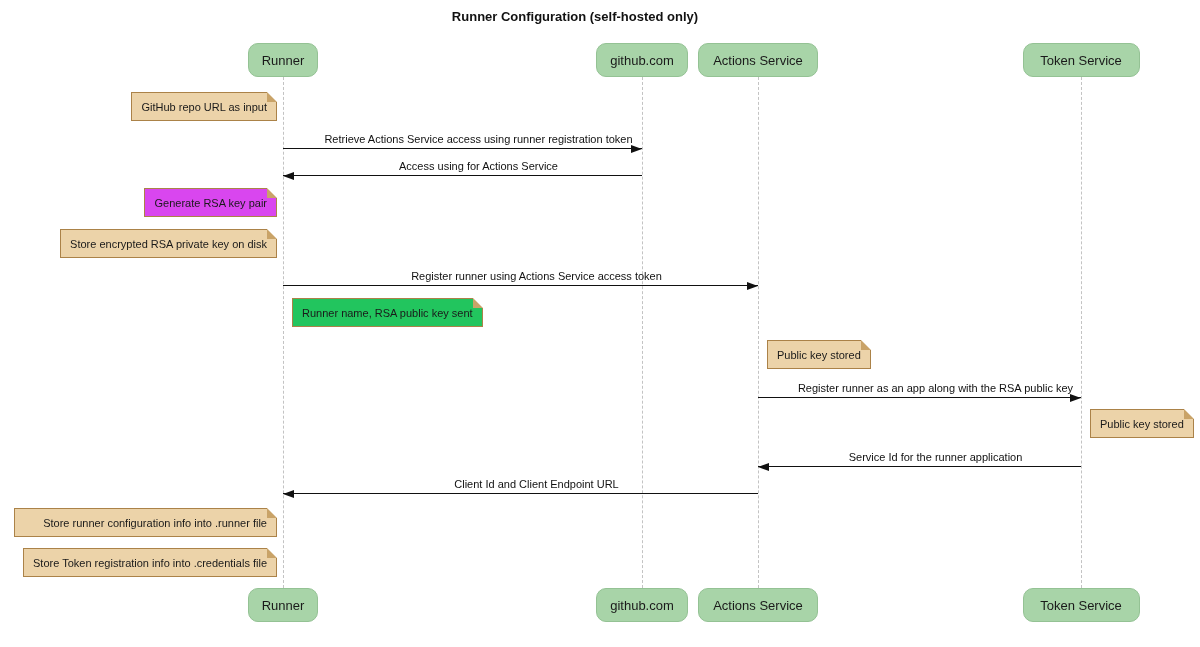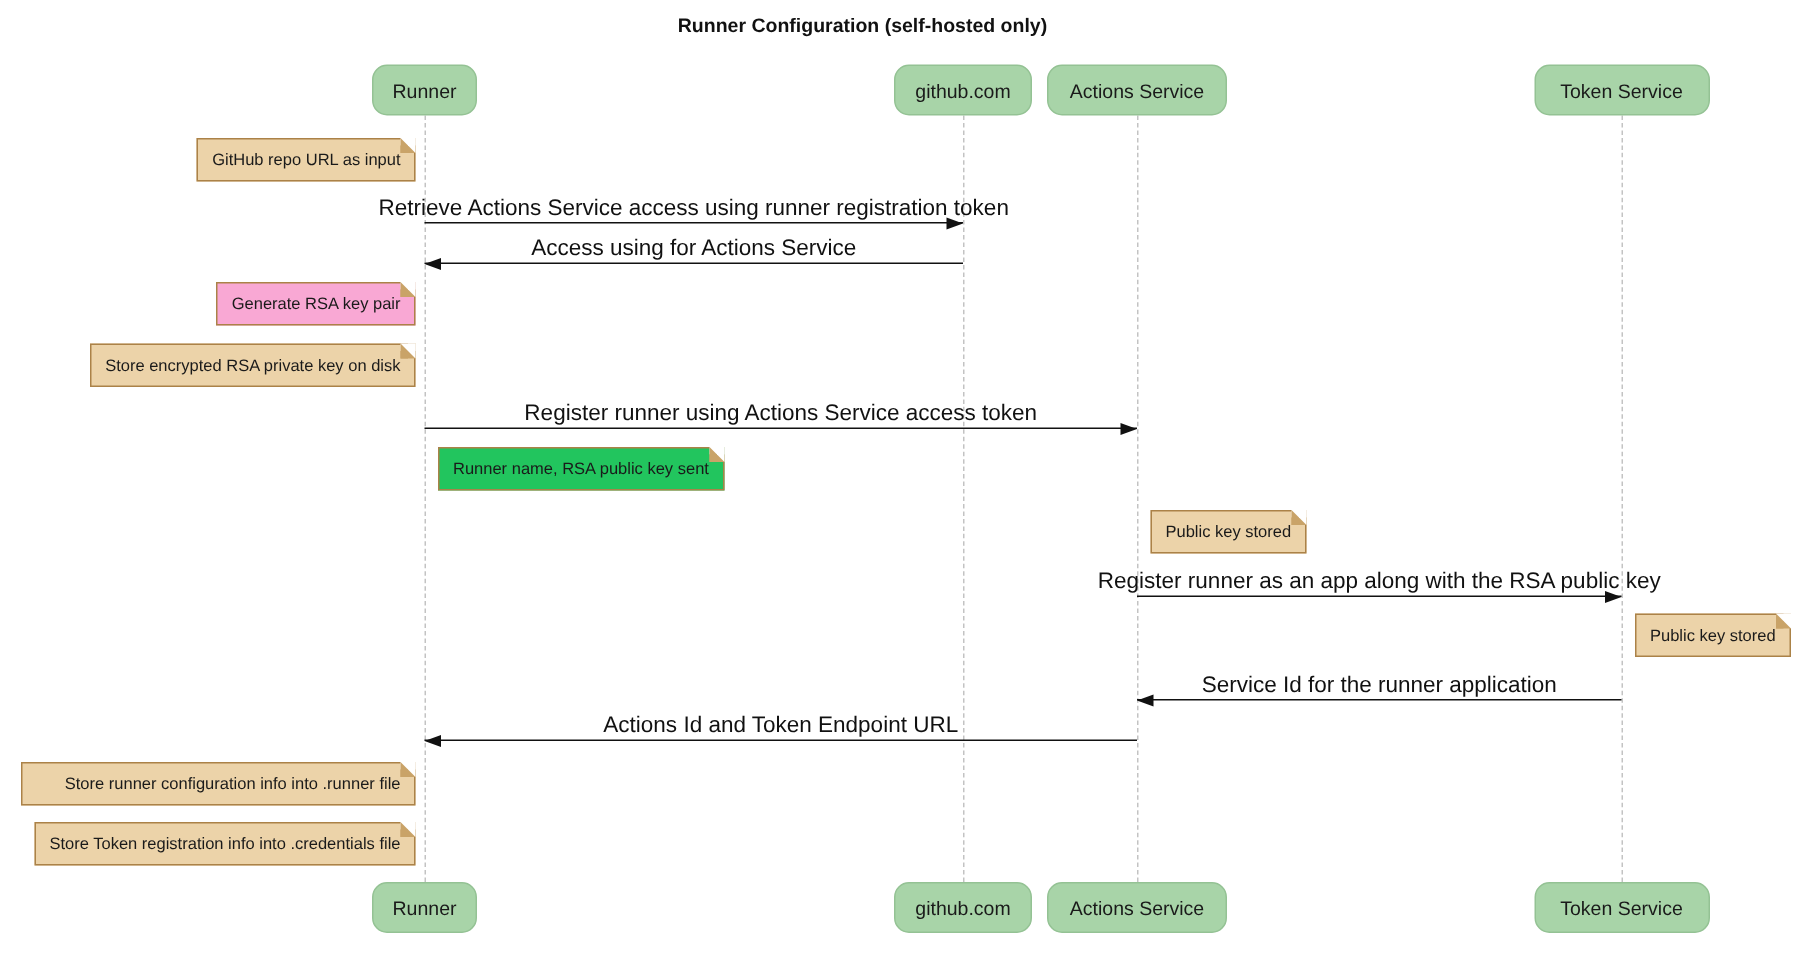--- a/index.html
+++ b/index.html
@@ -60,11 +60,12 @@
   .msg-label {
     position: absolute;
     transform: translateX(-50%);
-    font-size: 15px;
+    font-size: 11px;
     color: #111111;
     white-space: nowrap;
     height: 14px;
     line-height: 14px;
+    margin-left: 16px;
   }
   .msg-line {
     position: absolute;

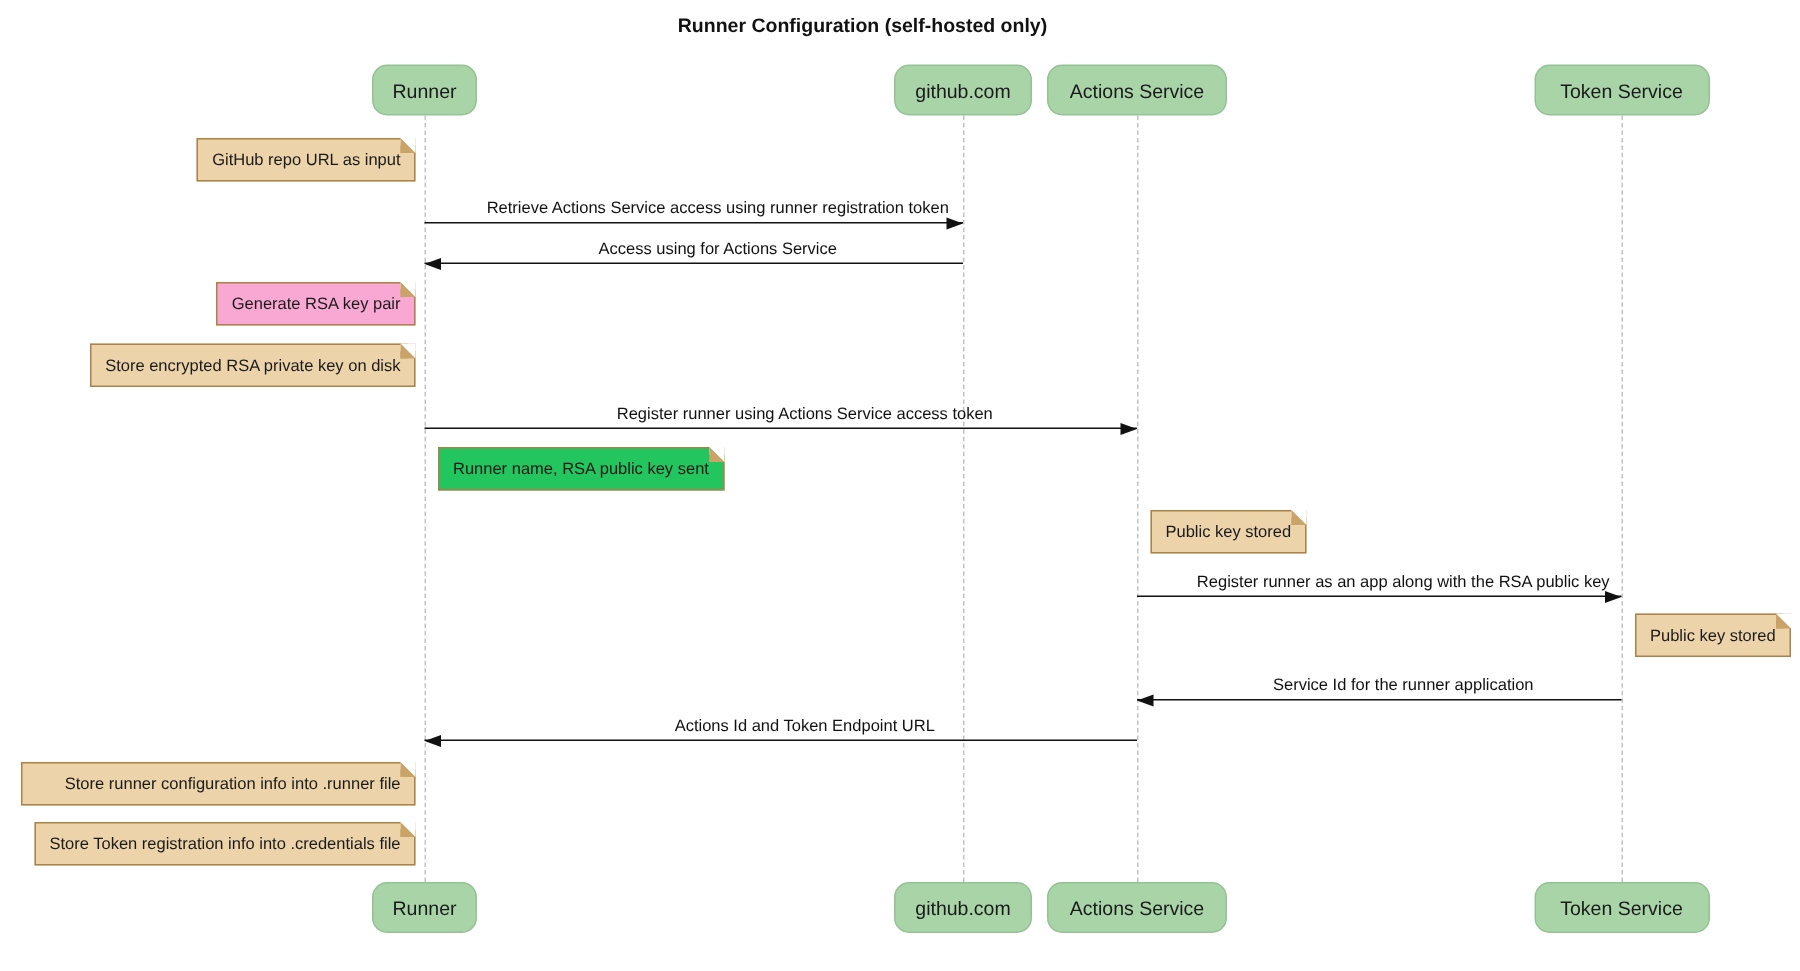--- a/index.html
+++ b/index.html
@@ -119,7 +119,7 @@
       <div class="msg-line" style="left: 283px; top: 493px; width: 475px; background: rgb(17, 17, 17);"></div>
       <div class="arrow-head left" style="left: 283px; top: 490px;"></div>
       <div class="note" style="top: 92px; background: rgb(236, 211, 169); border: 1px solid rgb(171, 130, 72); right: 923px;">GitHub repo URL as input<div class="note-fold" style="border-color: rgb(255, 255, 255) rgb(255, 255, 255) rgb(201, 163, 104) rgb(201, 163, 104);"></div></div>
-      <div class="note" style="top: 188px; background: #f9a8d4; border: 1px solid rgb(171, 130, 72); right: 923px;">Generate RSA key pair<div class="note-fold" style="border-color: rgb(255, 255, 255) rgb(255, 255, 255) rgb(201, 163, 104) rgb(201, 163, 104);"></div></div>
+      <div class="note" style="top: 188px; background: #d946ef; border: 1px solid rgb(171, 130, 72); right: 923px;">Generate RSA key pair<div class="note-fold" style="border-color: rgb(255, 255, 255) rgb(255, 255, 255) rgb(201, 163, 104) rgb(201, 163, 104);"></div></div>
       <div class="note" style="top: 229px; background: rgb(236, 211, 169); border: 1px solid rgb(171, 130, 72); right: 923px;">Store encrypted RSA private key on disk<div class="note-fold" style="border-color: rgb(255, 255, 255) rgb(255, 255, 255) rgb(201, 163, 104) rgb(201, 163, 104);"></div></div>
       <div class="note" style="top: 298px; background: #22c55e; border: 1px solid rgb(171, 130, 72); left: 292px;">Runner name, RSA public key sent<div class="note-fold" style="border-color: rgb(255, 255, 255) rgb(255, 255, 255) rgb(201, 163, 104) rgb(201, 163, 104);"></div></div>
       <div class="note" style="top: 340px; background: rgb(236, 211, 169); border: 1px solid rgb(171, 130, 72); left: 767px;">Public key stored<div class="note-fold" style="border-color: rgb(255, 255, 255) rgb(255, 255, 255) rgb(201, 163, 104) rgb(201, 163, 104);"></div></div>

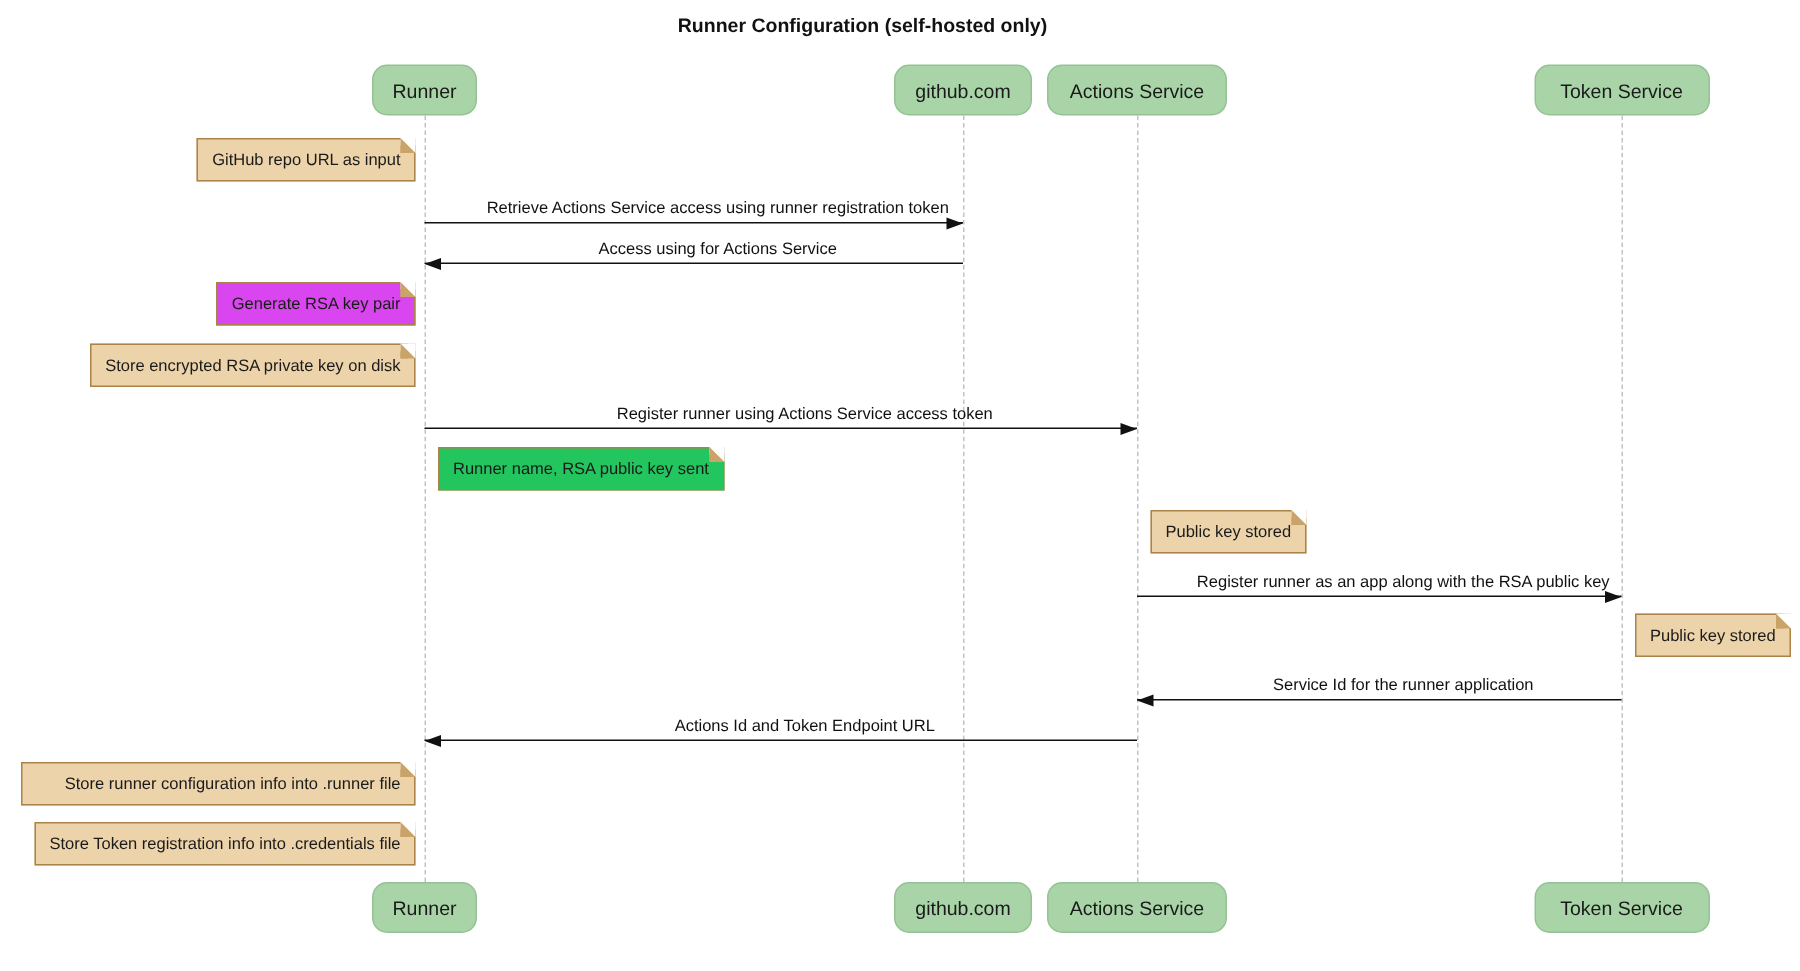--- a/index.html
+++ b/index.html
@@ -115,7 +115,7 @@
       <div class="msg-label" style="left: 919.5px; top: 450px;">Service Id for the runner application</div>
       <div class="msg-line" style="left: 758px; top: 466px; width: 323px; background: rgb(17, 17, 17);"></div>
       <div class="arrow-head left" style="left: 758px; top: 463px;"></div>
-      <div class="msg-label" style="left: 520.5px; top: 477px;">Actions Id and Token Endpoint URL</div>
+      <div class="msg-label" style="left: 520.5px; top: 477px;">Client Id and Client Endpoint URL</div>
       <div class="msg-line" style="left: 283px; top: 493px; width: 475px; background: rgb(17, 17, 17);"></div>
       <div class="arrow-head left" style="left: 283px; top: 490px;"></div>
       <div class="note" style="top: 92px; background: rgb(236, 211, 169); border: 1px solid rgb(171, 130, 72); right: 923px;">GitHub repo URL as input<div class="note-fold" style="border-color: rgb(255, 255, 255) rgb(255, 255, 255) rgb(201, 163, 104) rgb(201, 163, 104);"></div></div>

